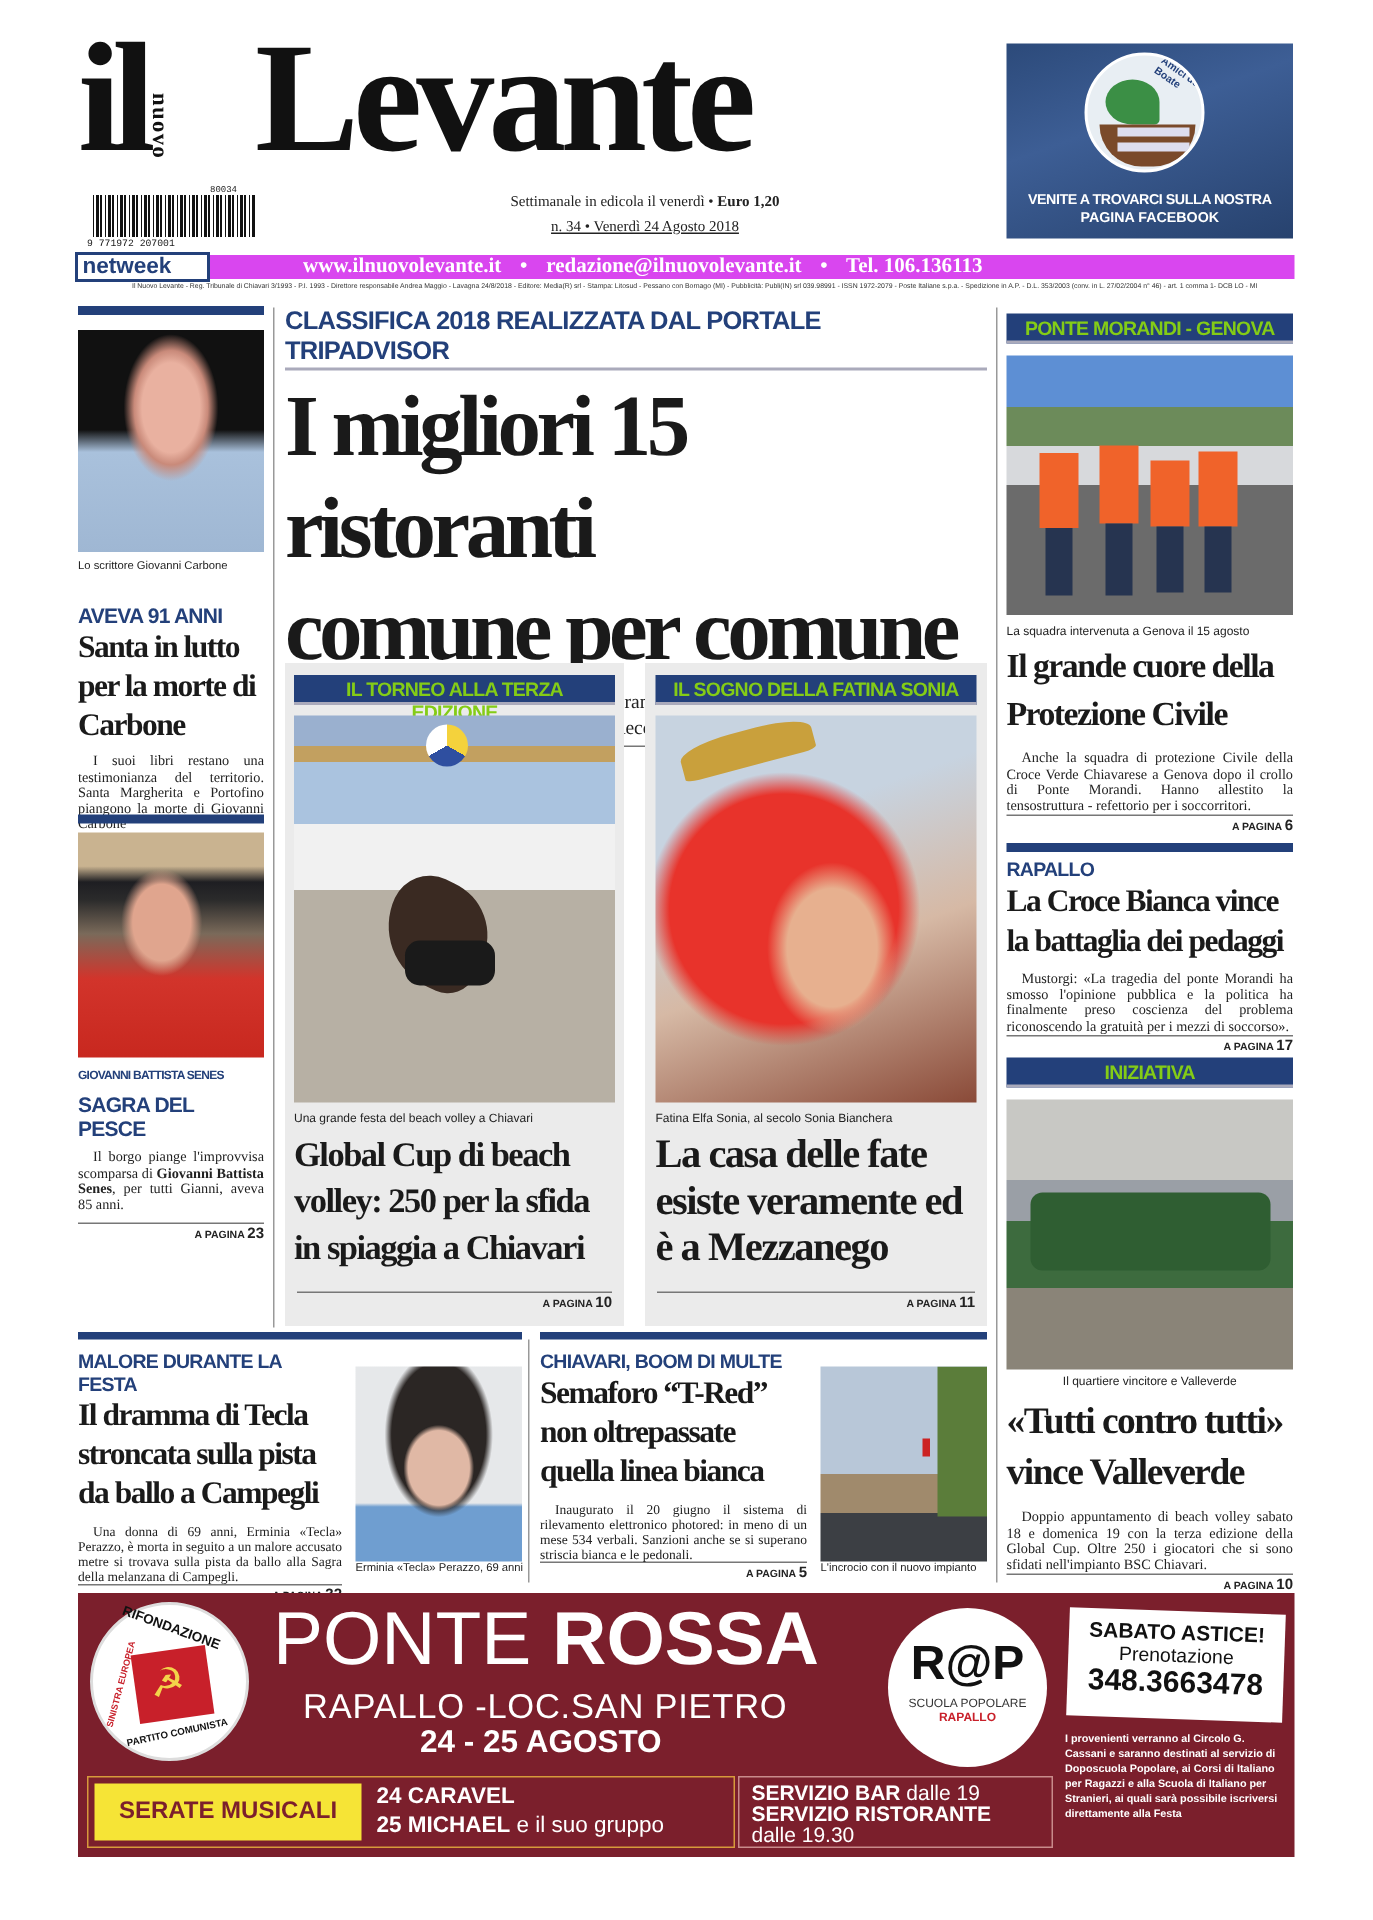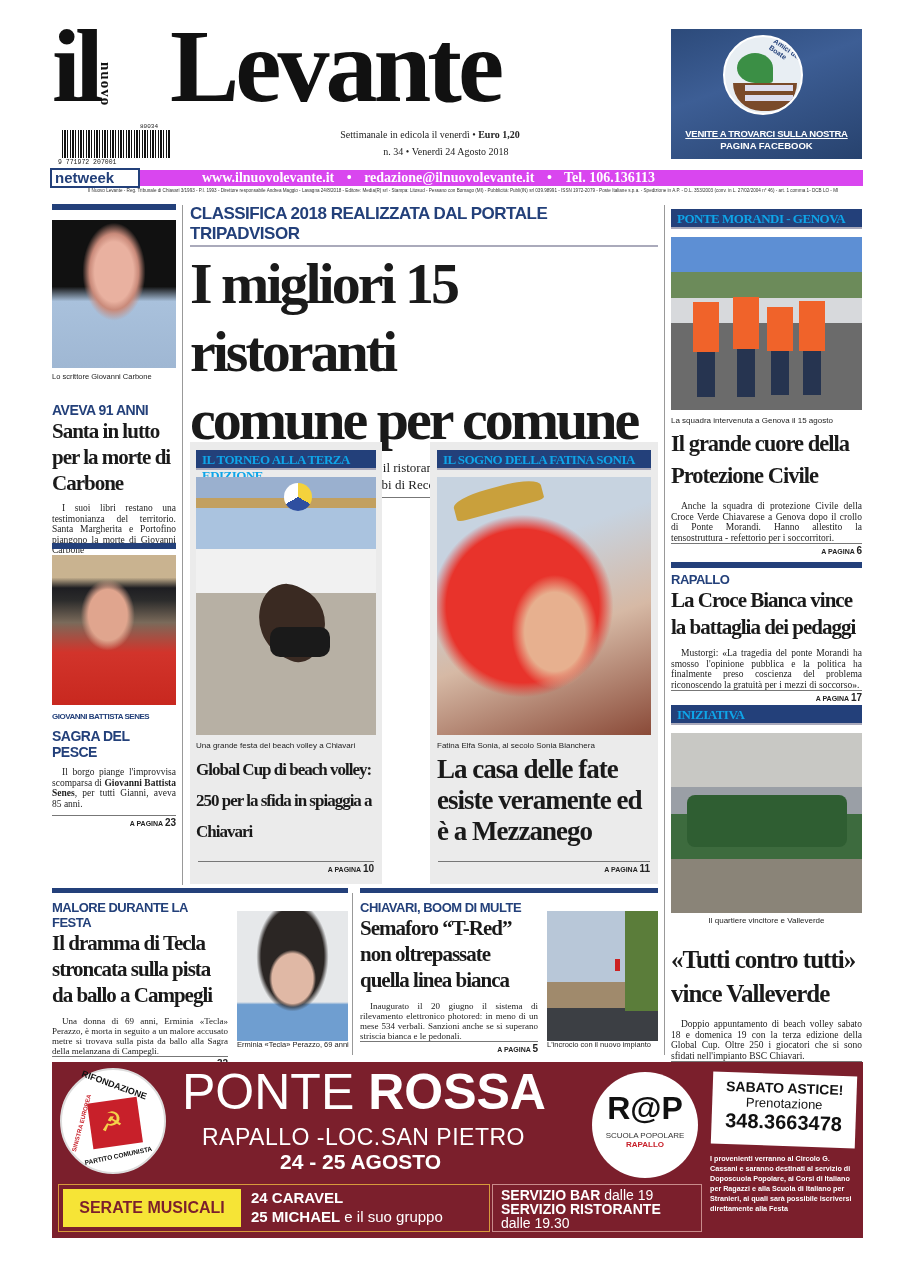--- a/index.html
+++ b/index.html
@@ -45,7 +45,7 @@
     <div class="abs" style="left:20px; top:58px; width:48px; height:6px; background:#dde;"></div>
     <div class="abs" style="left:44px; top:8px; width:32px; font-family:'Liberation Sans',sans-serif; font-weight:bold; font-size:7px; color:#23407a; transform:rotate(35deg); line-height:8px;">Amici del Boate</div>
   </div>
-  <div class="abs" style="left:0; top:99px; width:191px; text-align:center; color:#fff; font-family:'Liberation Sans',sans-serif; font-size:9.5px; font-weight:bold; letter-spacing:-0.3px;text-decoration:underline;">VENITE A TROVARCI SULLA NOSTRA</div>
+  <div class="abs" style="left:0; top:99px; width:191px; text-align:center; color:#fff; font-family:'Liberation Sans',sans-serif; font-size:9.5px; font-weight:bold; letter-spacing:-0.3px;">VENITE A TROVARCI SULLA NOSTRA</div>
   <div class="abs" style="left:0; top:111px; width:191px; text-align:center; color:#fff; font-family:'Liberation Sans',sans-serif; font-size:9.5px; font-weight:bold;">PAGINA FACEBOOK</div>
 </div>
 

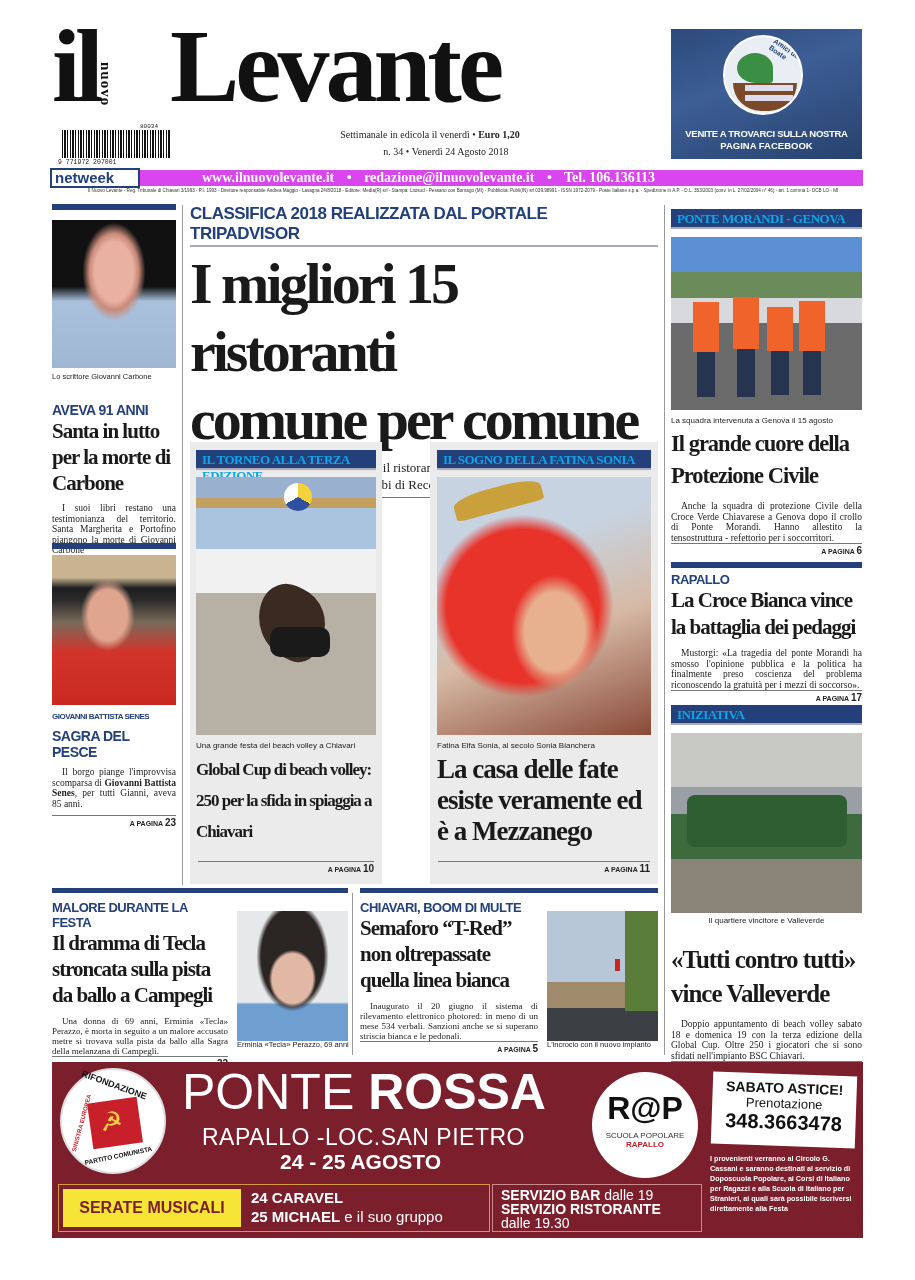--- a/index.html
+++ b/index.html
@@ -35,7 +35,7 @@
   <span>Settimanale in edicola il venerdì •</span>
   <b>Euro 1,20</b>
 </div>
-<div class="abs" style="left:316px; top:146px; width:260px; text-align:center; font-size:10px; color:#222;">n. 34 • Venerdì 24 Agosto 2018</div>
+<div class="abs" style="left:300px; top:146px; width:260px; text-align:center; font-size:10px; color:#222;text-decoration:underline;">n. 34 • Venerdì 24 Agosto 2018</div>
 
 <div class="abs" style="left:671px; top:29px; width:191px; height:130px; background:linear-gradient(160deg,#2c4a7a 0%,#3d5e95 40%,#27426e 100%); overflow:hidden;">
   <div class="abs" style="left:52px; top:6px; width:80px; height:80px; border-radius:50%; background:#e8eef3; border:2px solid #fff; overflow:hidden;">

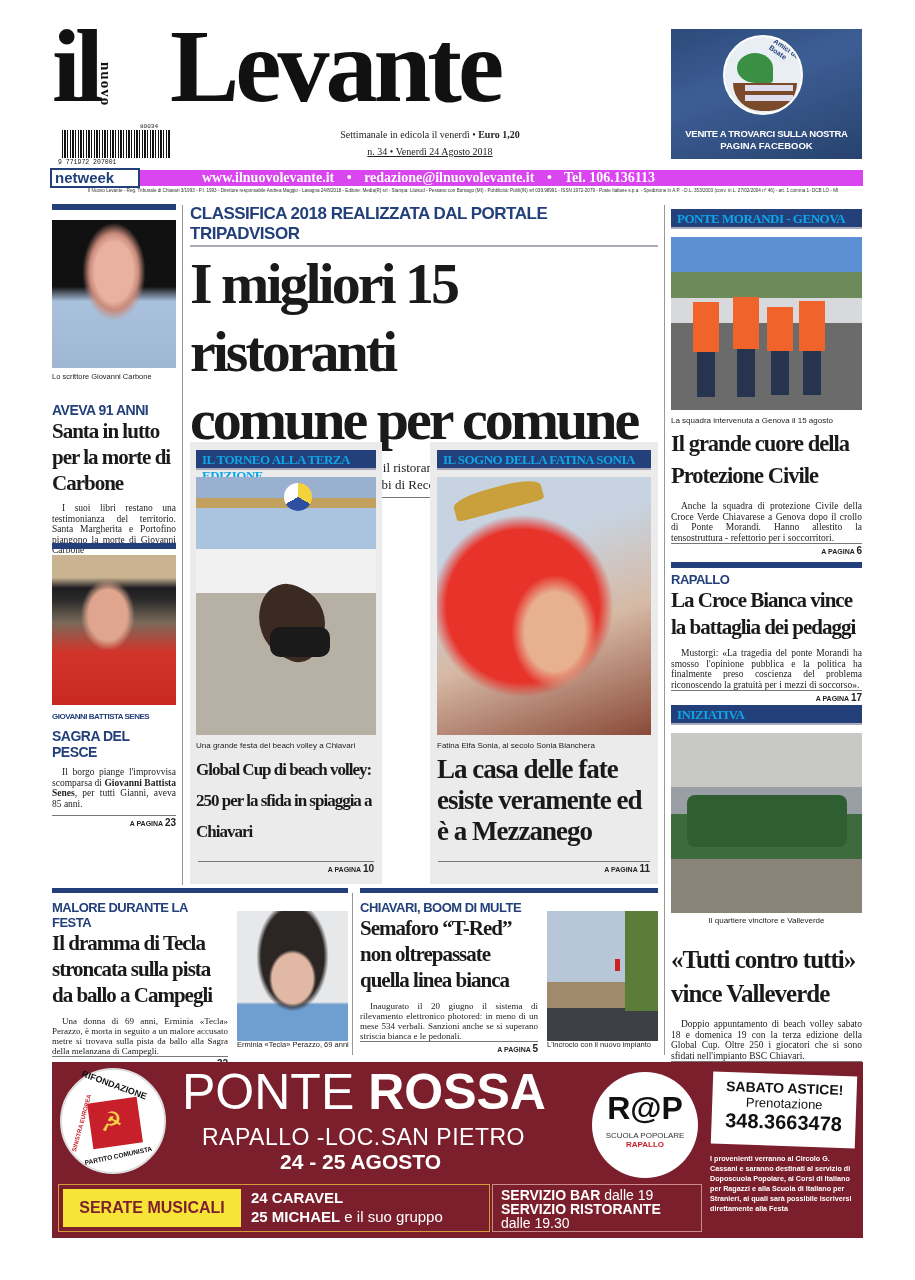--- a/index.html
+++ b/index.html
@@ -12,7 +12,7 @@
   .apag { font-family: "Liberation Sans", sans-serif; font-size: 7px; font-weight: bold; text-align: right; border-top: 1px solid #777; padding-top: 1px; color: #222; }
   .apag b { font-size: 10px; }
   .bluebar { height: 6px; background: #23407a; }
-  .section-head { background: #23407a; color: #0ea5e9; font-family: Liberation Serif, serif; font-weight: bold; font-size: 13px; padding: 2px 6px; height: 20px; letter-spacing: -0.5px; border-bottom: 2px solid #aab; }
+  .section-head { background: #23407a; color: #84cc16; font-family: Liberation Sans, sans-serif; font-weight: bold; font-size: 13px; padding: 2px 6px; height: 20px; letter-spacing: -0.5px; border-bottom: 2px solid #aab; text-align: center; }
   .photo { overflow: hidden; position: relative; }
   .vsep { position: absolute; width: 1px; background: #999; }
 </style>

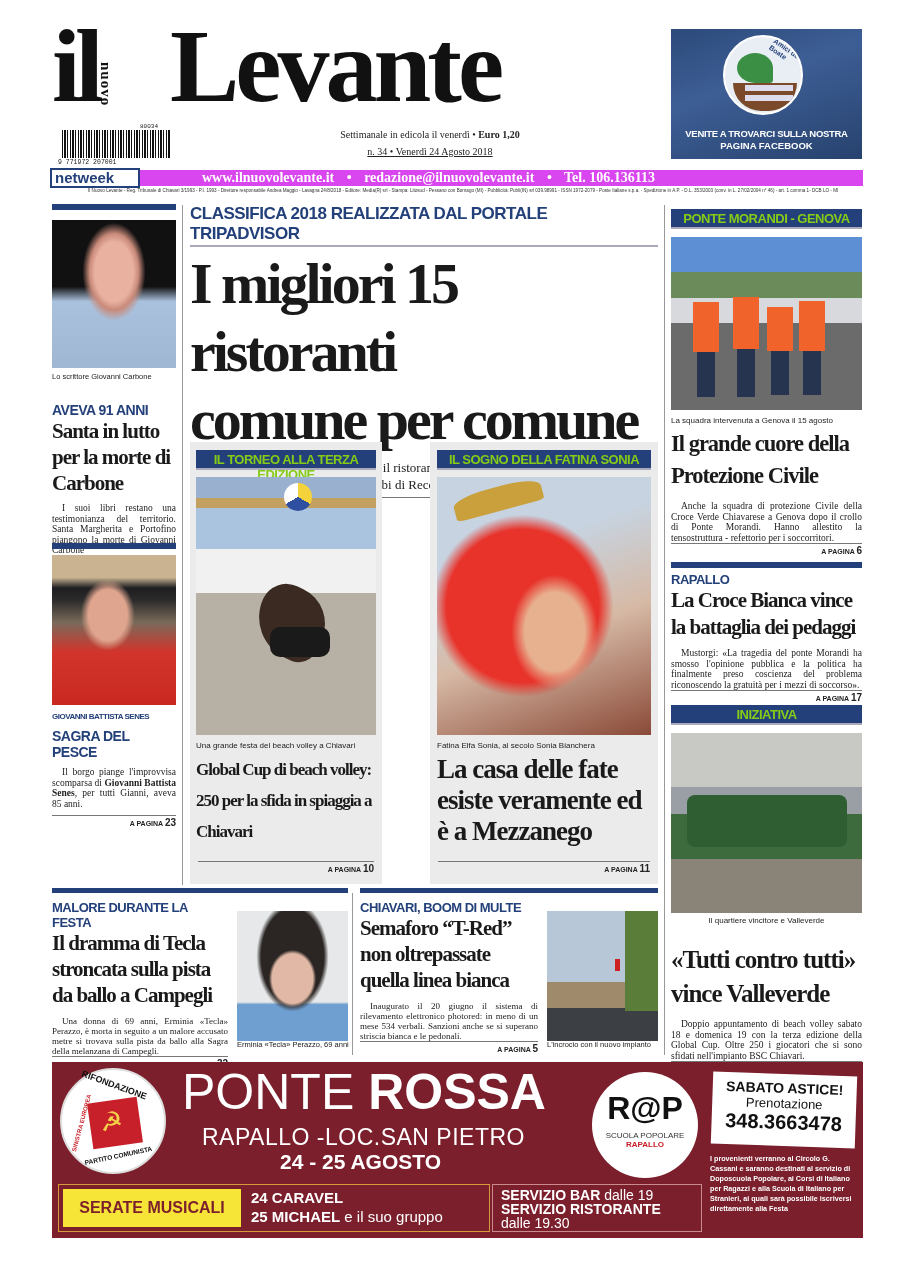--- a/index.html
+++ b/index.html
@@ -94,7 +94,7 @@
   <div class="apag" style="margin-top:4px;"><span>A PAGINA</span> <b>2 e 3</b></div>
 </div>
 
-<div class="abs" style="left:190px; top:442px; width:192px; height:442px; background:#ebebeb; padding:8px 6px;">
+<div class="abs" style="left:190px; top:442px; width:226px; height:442px; background:#ebebeb; padding:8px 6px;">
   <div class="section-head">IL TORNEO ALLA TERZA EDIZIONE</div>
   <div class="photo" style="margin-top:7px; height:258px; background:linear-gradient(180deg,#9ab0cf 0 8%, #c2a060 8% 12%, #aac3df 12% 28%, #f1f1f1 28% 45%, #b7b0a4 45% 100%);">
     <div class="abs" style="left:88px; top:6px; width:28px; height:28px; border-radius:50%; background:conic-gradient(#f4d23c 0 120deg,#2f4fa0 120deg 240deg,#fff 240deg);"></div>

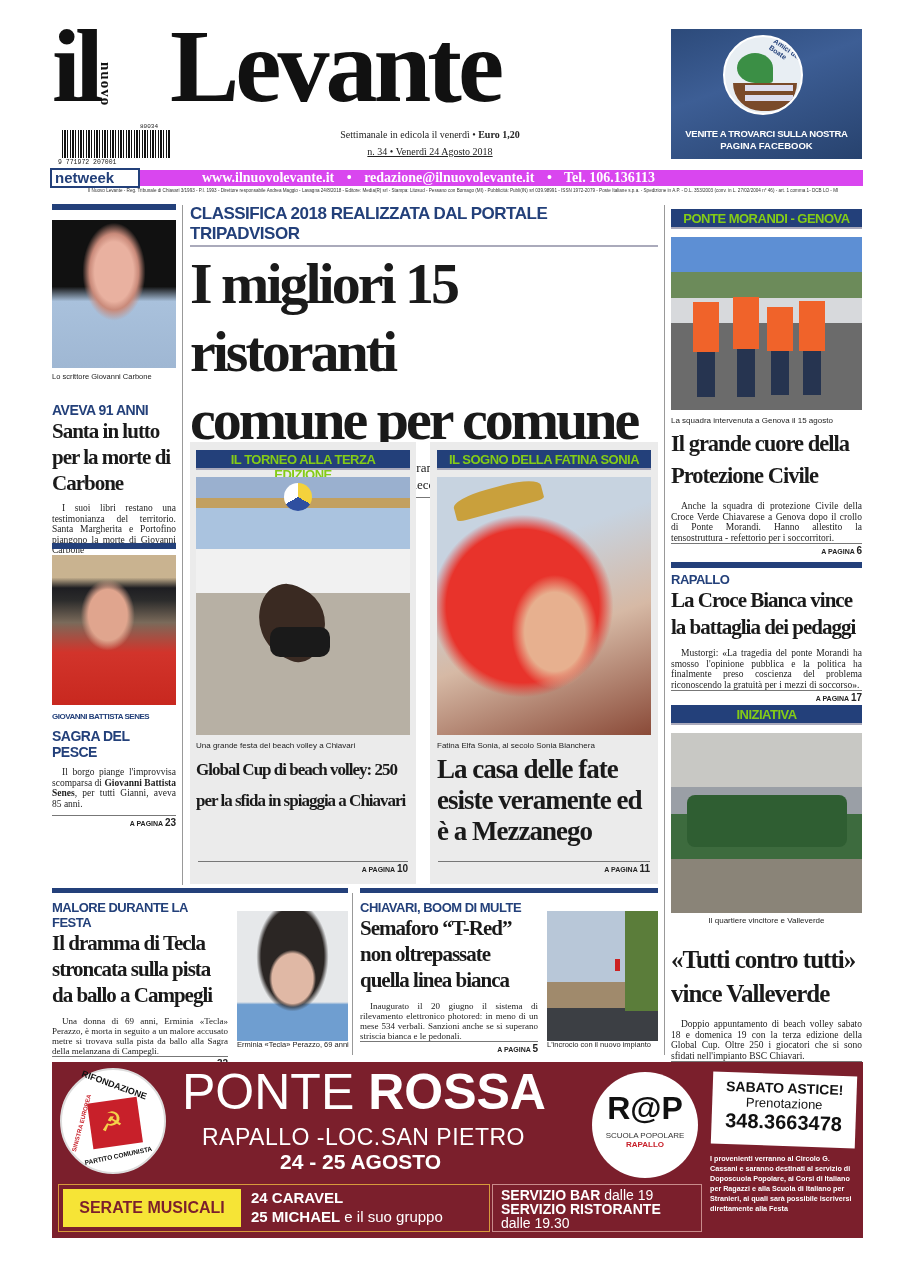--- a/index.html
+++ b/index.html
@@ -102,7 +102,7 @@
     <div class="abs" style="left:74px; top:150px; width:60px; height:30px; background:#1a1a1a; border-radius:10px;"></div>
   </div>
   <div class="caption" style="margin-top:6px; font-weight:normal;">Una grande festa del beach volley a Chiavari</div>
-  <div class="serifhead" style="font-size:17px; line-height:31px; margin-top:4px;">Global Cup di beach volley: 250 per la sfida in spiaggia a Chiavari</div>
+  <div class="serifhead" style="font-size:23px; line-height:31px; margin-top:4px;">Global Cup di beach volley: 250 per la sfida in spiaggia a Chiavari</div>
   <div class="apag" style="position:absolute; left:8px; right:8px; bottom:10px;"><span>A PAGINA</span> <b>10</b></div>
 </div>
 

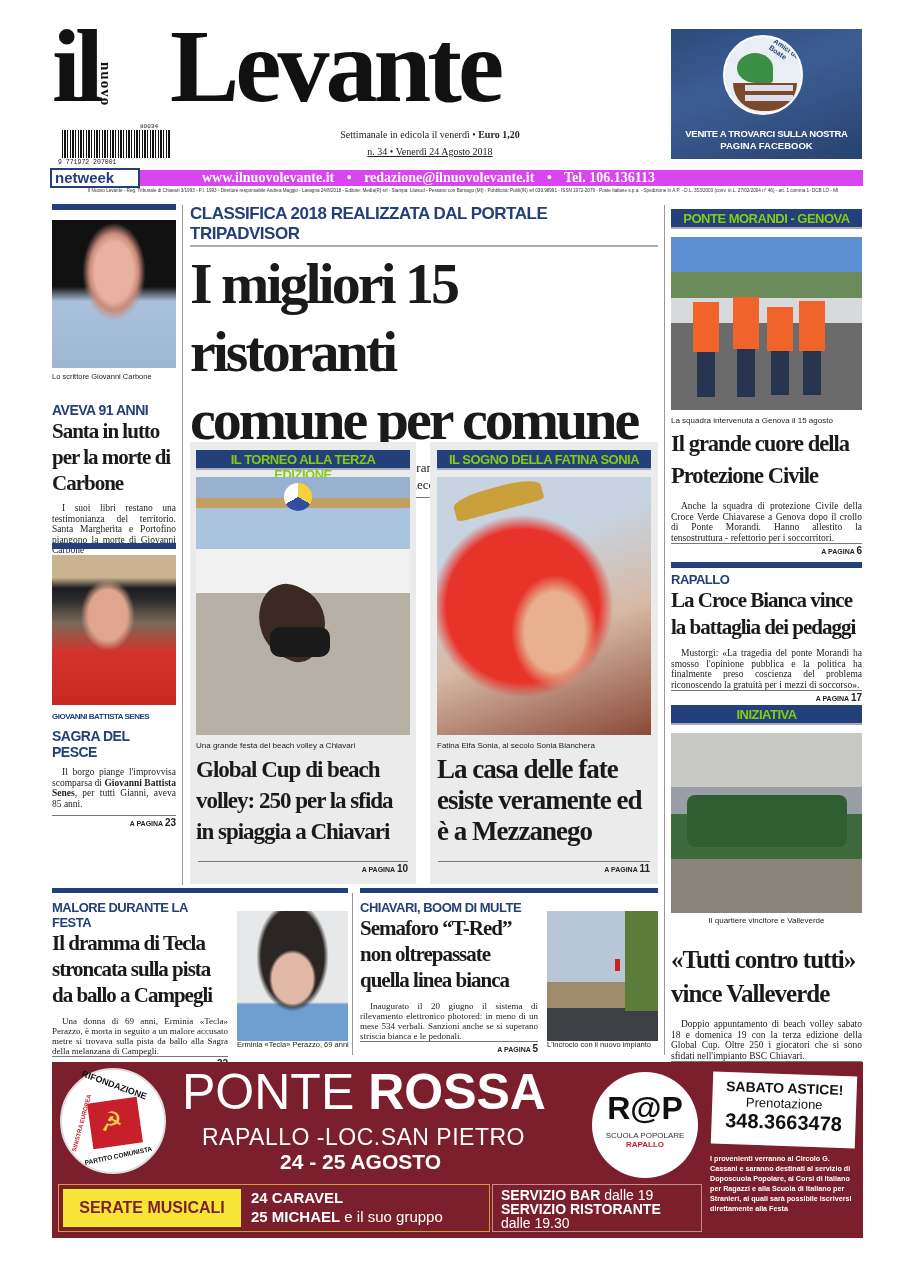--- a/index.html
+++ b/index.html
@@ -148,7 +148,7 @@
     <div class="abs" style="left:16px; top:62px; width:160px; height:52px; background:#2f5e32; border-radius:8px;"></div>
   </div>
   <div class="caption" style="margin-top:3px; font-weight:normal;text-align:center;">Il quartiere vincitore e Valleverde</div>
-  <div class="serifhead" style="font-size:25px; line-height:34px; margin-top:18px;">«Tutti contro tutti» vince Valleverde</div>
+  <div class="serifhead" style="font-size:25px; line-height:34px; margin-top:6px;">«Tutti contro tutti» vince Valleverde</div>
   <div class="body" style="margin-top:8px; font-size:9.5px; line-height:10.5px;">Doppio appuntamento di beach volley sabato 18 e domenica 19 con la terza edizione della Global Cup. Oltre 250 i giocatori che si sono sfidati nell'impianto BSC Chiavari.</div>
   <div class="apag"><span>A PAGINA</span> <b>10</b></div>
 </div>

